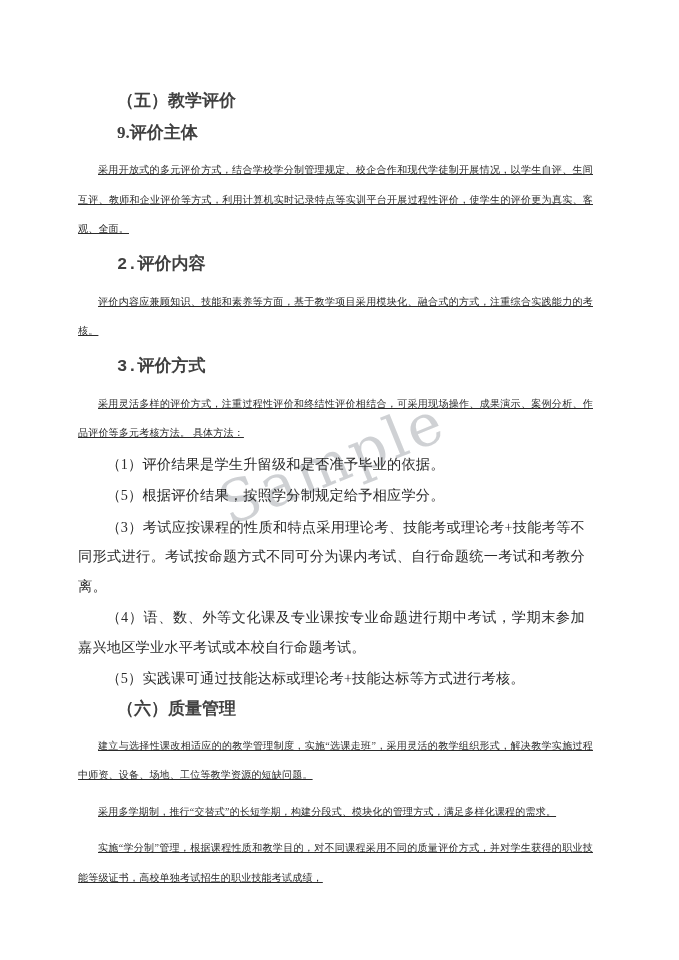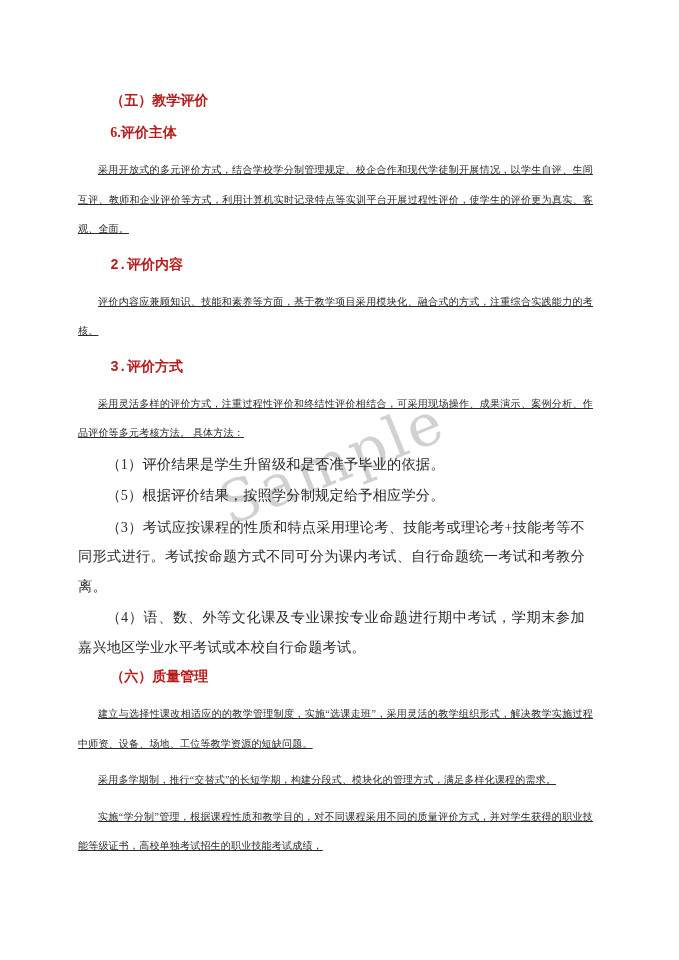--- a/index.html
+++ b/index.html
@@ -23,11 +23,11 @@
     z-index: 1;
   }
   .heading {
-    font-size: 14px;
+    font-size: 17px;
     font-weight: bold;
     line-height: 30px;
     text-indent: 2.3em;
-    color: #b91c1c;
+    color: #404040;
     margin: 0;
   }
   .heading.sub {

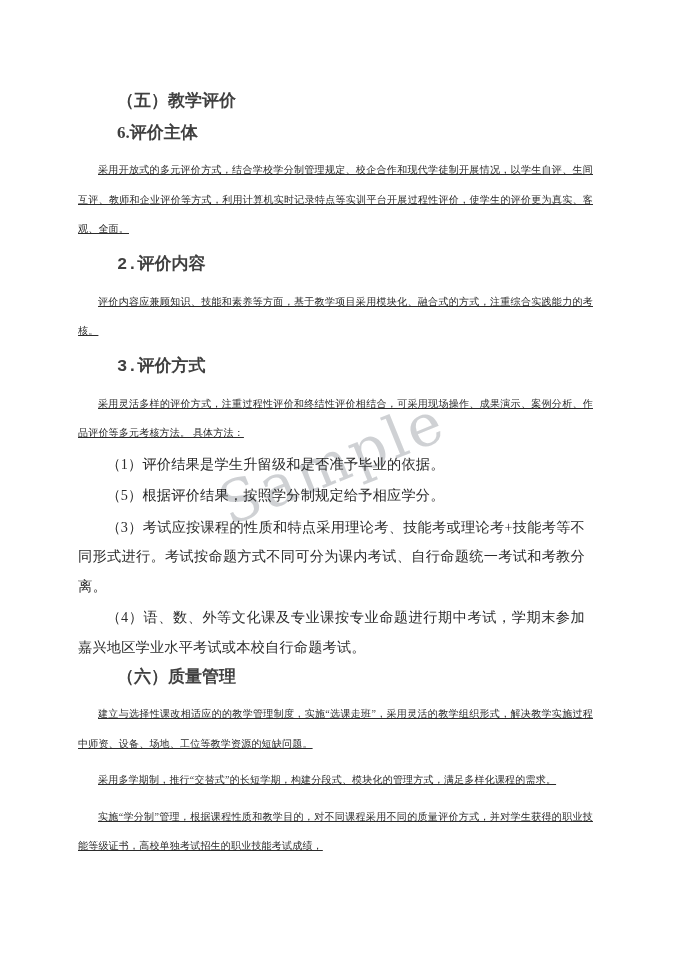--- a/index.html
+++ b/index.html
@@ -82,7 +82,7 @@
 
     <div class="heading">（五）教学评价</div>
 
-    <div class="heading sub">6.评价主体</div>
+    <div class="heading sub">9.评价主体</div>
     <p class="para">采用开放式的多元评价方式，结合学校学分制管理规定、校企合作和现代学徒制开展情况，以学生自评、生间互评、教师和企业评价等方式，利用计算机实时记录特点等实训平台开展过程性评价，使学生的评价更为真实、客观、全面。</p>
 
     <div class="heading spaced">2.评价内容</div>

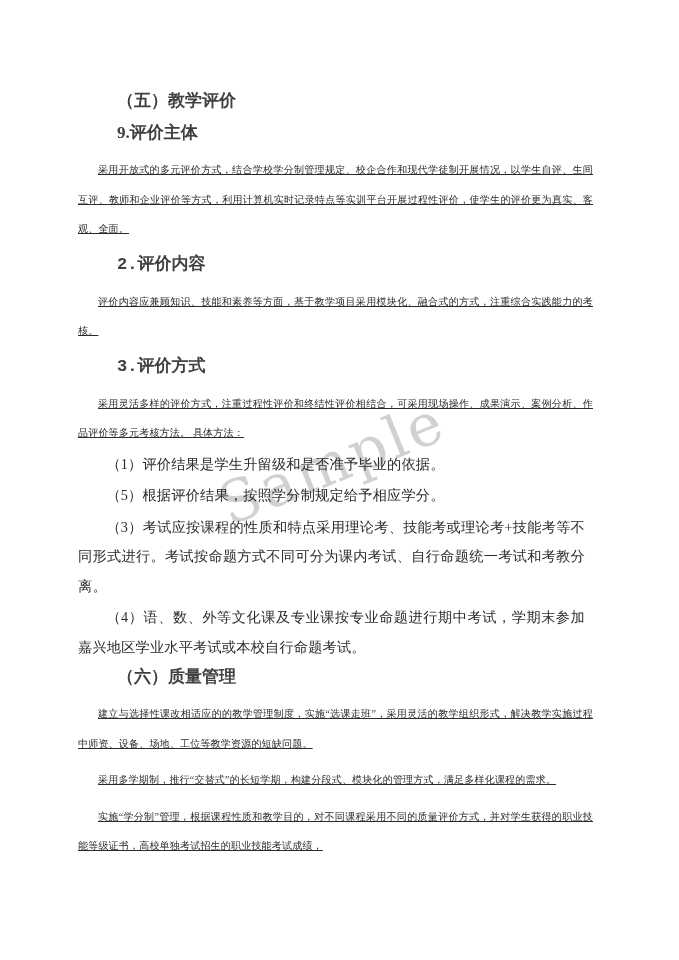--- a/index.html
+++ b/index.html
@@ -95,6 +95,7 @@
     <p class="list-item">（5）根据评价结果，按照学分制规定给予相应学分。</p>
     <p class="list-item">（3）考试应按课程的性质和特点采用理论考、技能考或理论考+技能考等不同形式进行。考试按命题方式不同可分为课内考试、自行命题统一考试和考教分离。</p>
     <p class="list-item">（4）语、数、外等文化课及专业课按专业命题进行期中考试，学期末参加嘉兴地区学业水平考试或本校自行命题考试。</p>
+    <p class="list-item">（5）实践课可通过技能达标或理论考+技能达标等方式进行考核。</p>
 
     <div class="heading big-gap">（六）质量管理</div>
     <p class="para">建立与选择性课改相适应的的教学管理制度，实施“选课走班”，采用灵活的教学组织形式，解决教学实施过程中师资、设备、场地、工位等教学资源的短缺问题。</p>

